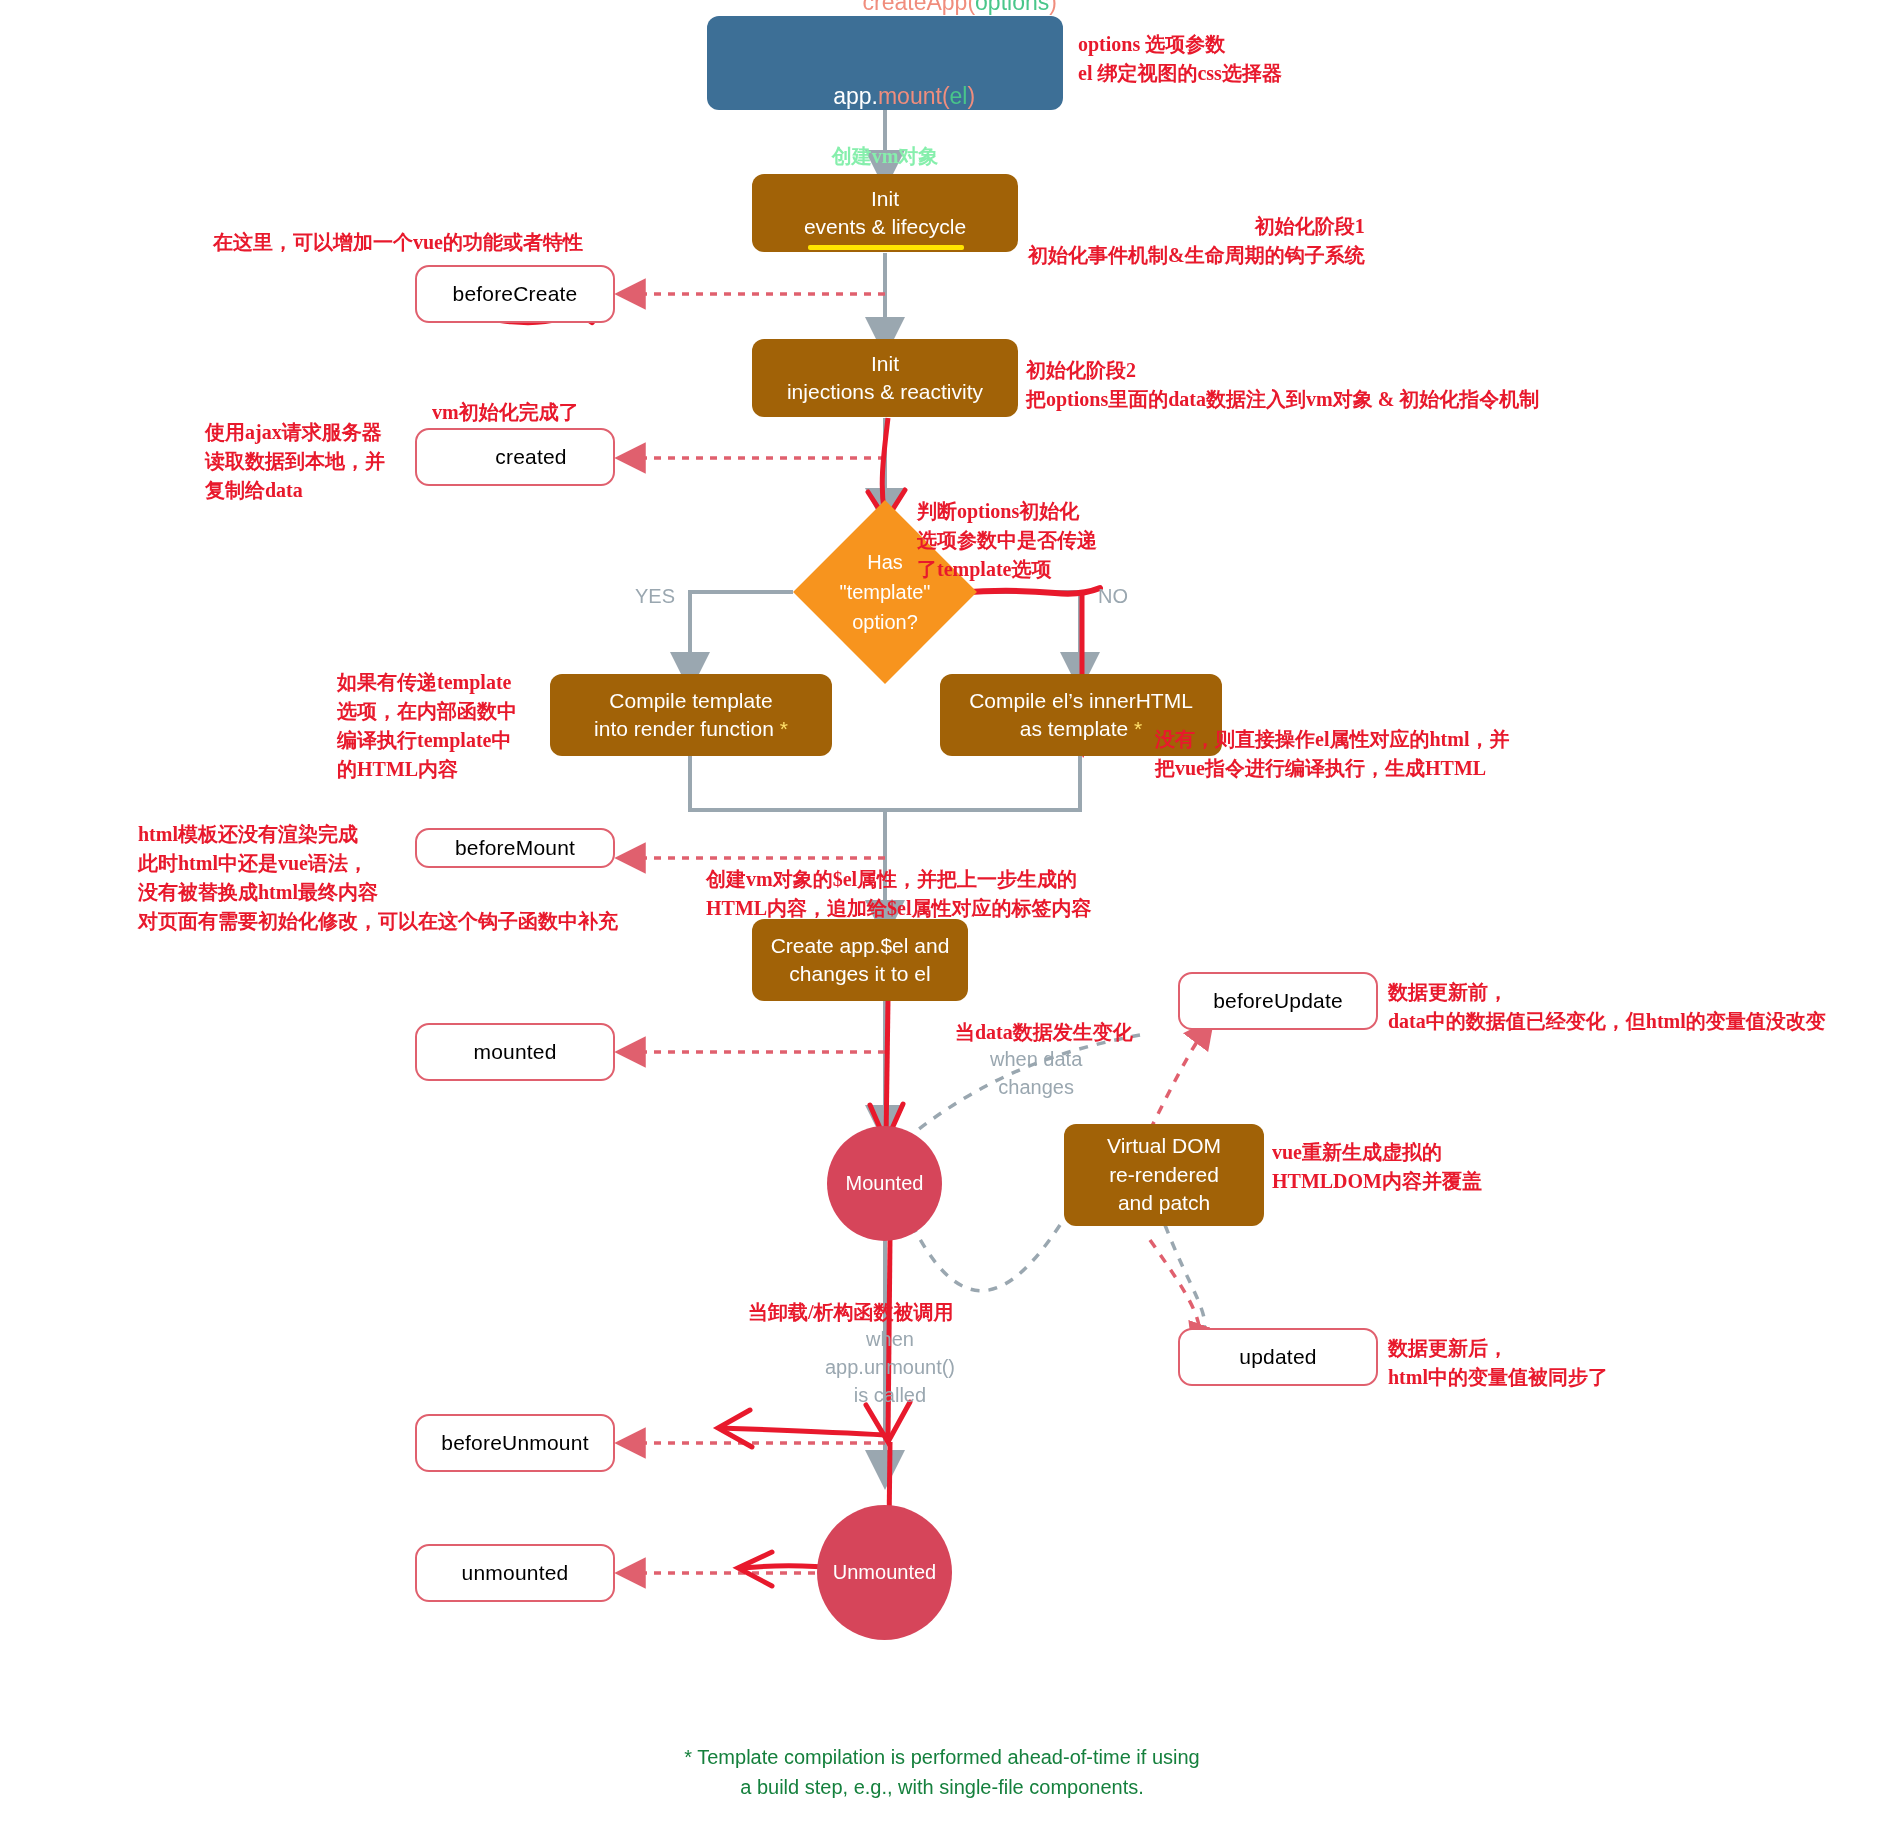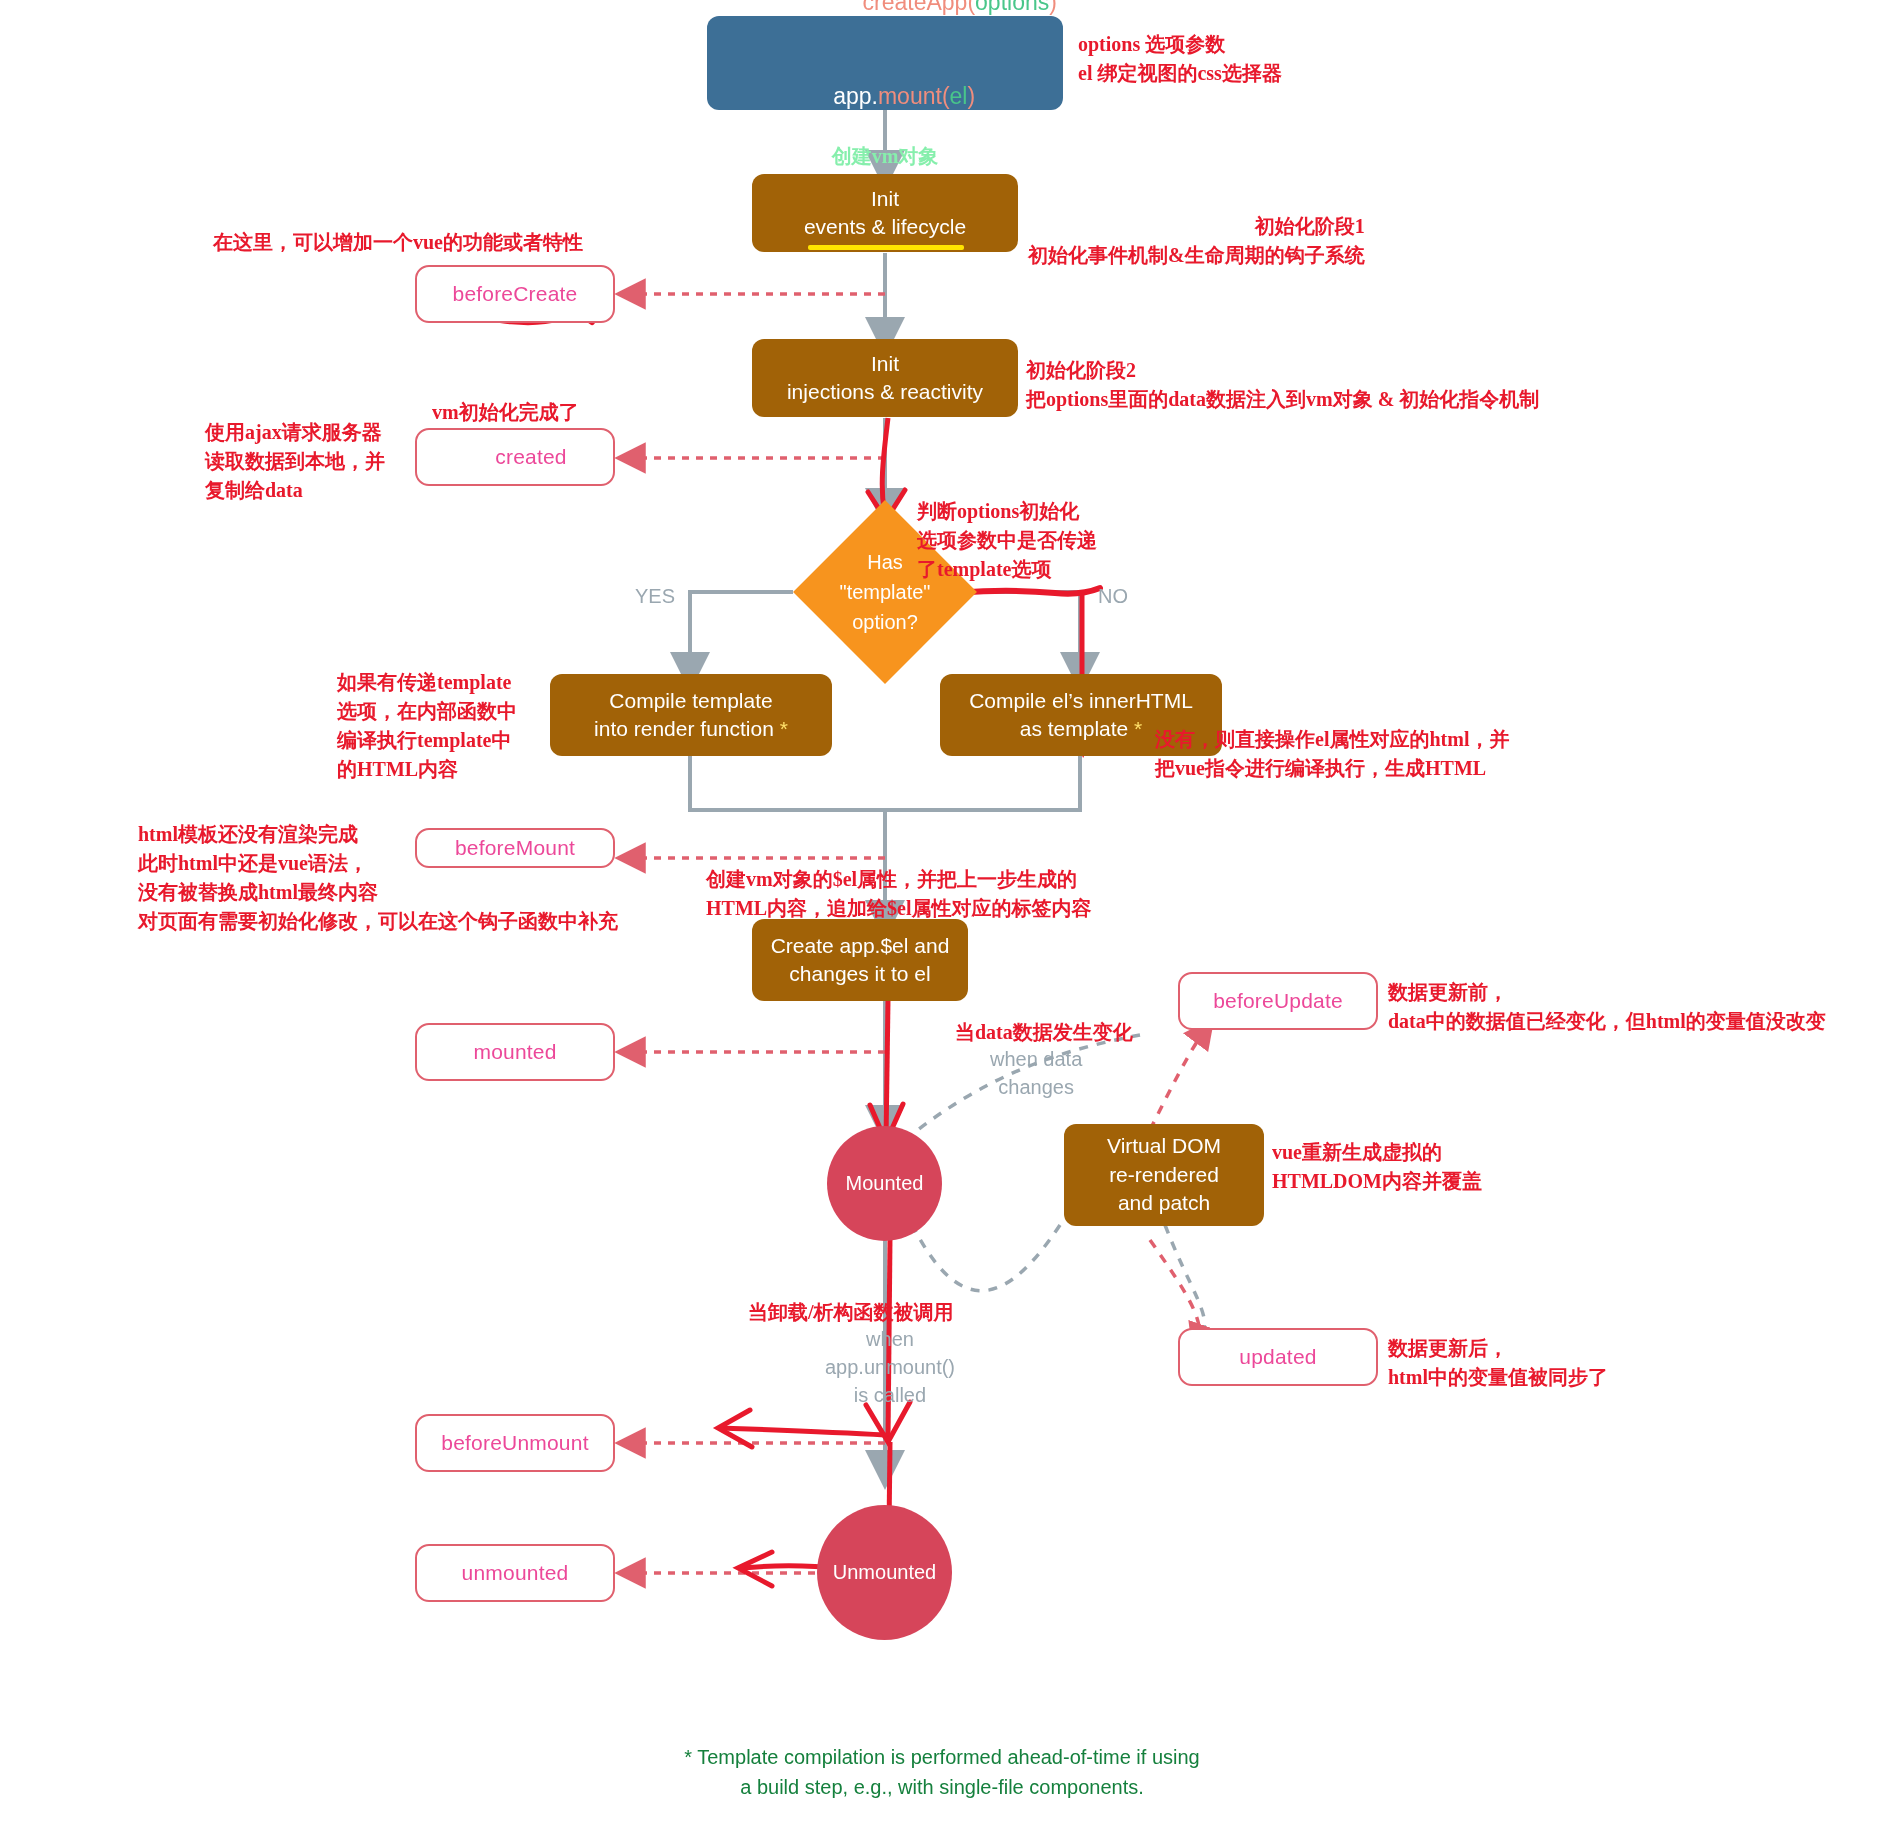--- a/index.html
+++ b/index.html
@@ -54,7 +54,7 @@
     border: 2px solid #e0606e;
     border-radius: 14px;
     background: #ffffff;
-    color: #ec4899;
+    color: #000000;
     display: flex;
     align-items: center;
     justify-content: center;

